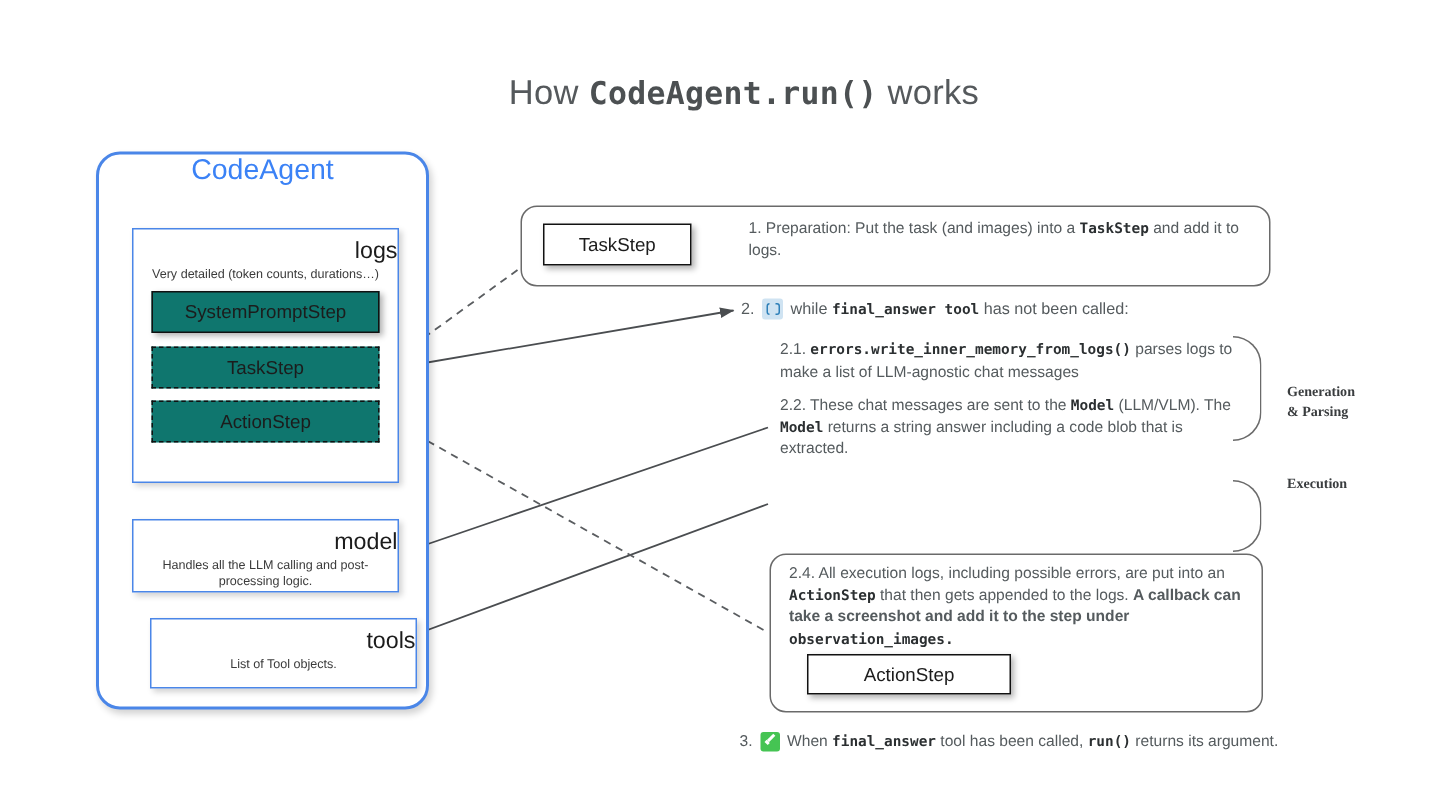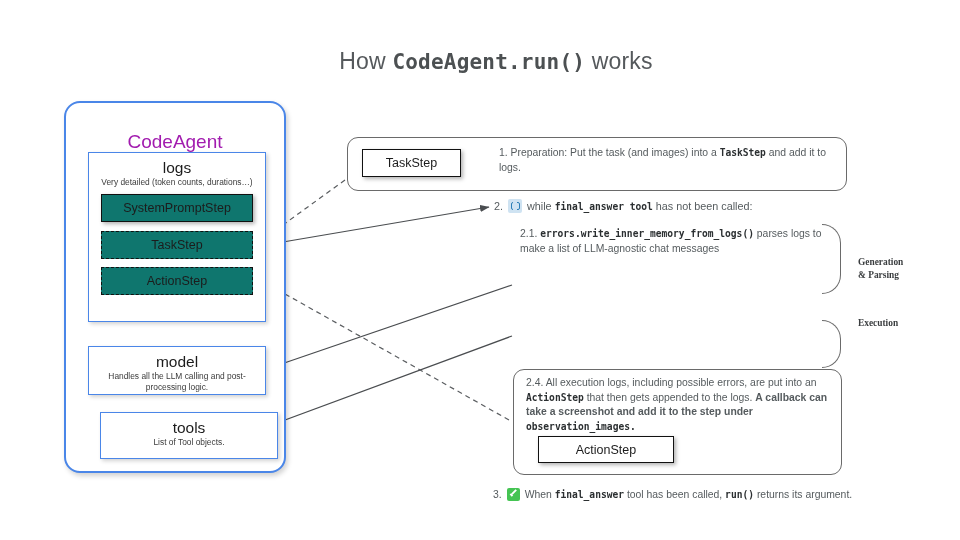--- a/index.html
+++ b/index.html
@@ -23,8 +23,8 @@
     box-shadow:2px 3px 5px rgba(0,0,0,.18);
   }
   .agent-title{
-    position:absolute;left:0;top:28px;width:100%;text-align:center;
-    font-size:19px;color:#a21caf;
+    position:absolute;left:0;top:0;width:100%;text-align:center;
+    font-size:19px;color:#3b82f6;
   }
   .blue-box{
     position:absolute;border:1.6px solid #4a86e8;background:#fff;

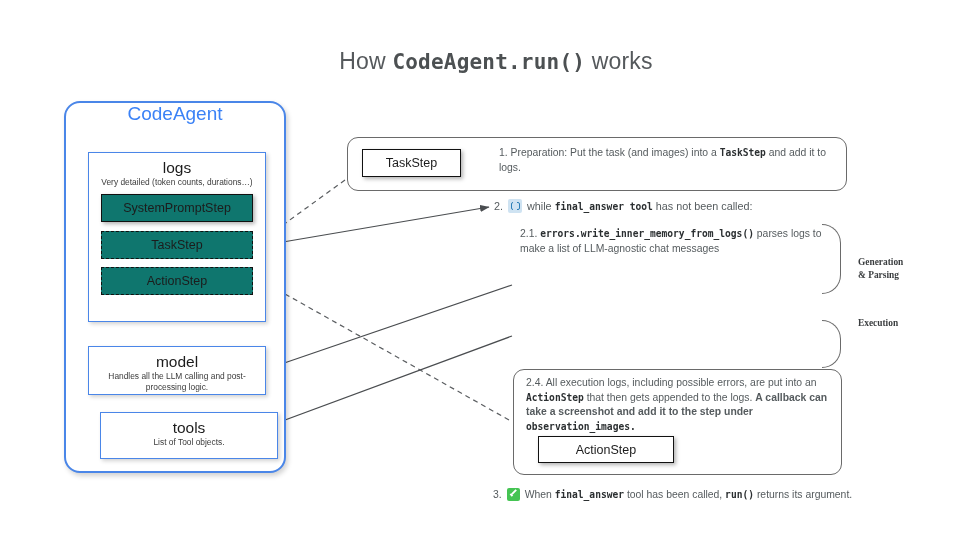--- a/index.html
+++ b/index.html
@@ -34,7 +34,7 @@
   .bx-model{left:88px;top:346px;width:176px;height:47px;}
   .bx-tools{left:100px;top:412px;width:176px;height:45px;}
   .bx-head{
-    text-align:center;font-size:15.5px;color:#1c1c1c;margin-top:6px;line-height:18px;
+    text-align:right;font-size:15.5px;color:#1c1c1c;margin-top:6px;line-height:18px;
   }
   .bx-sub{
     text-align:center;font-size:8.4px;color:#3b3b3b;line-height:11px;padding:0 6px;

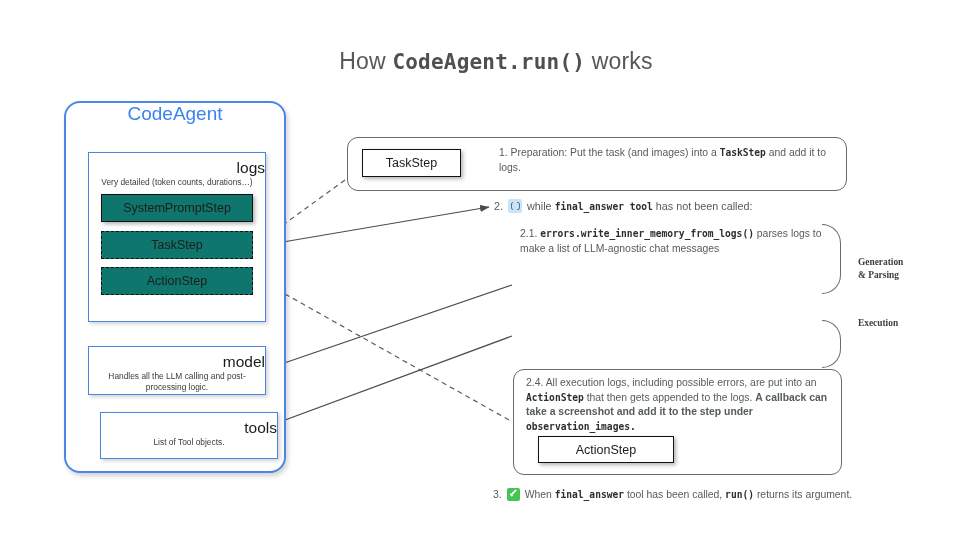--- a/index.html
+++ b/index.html
@@ -206,6 +206,9 @@
     <span class="mono">errors.write_inner_memory_from_logs()</span><span> parses logs to make a list of LLM-agnostic chat messages</span>
   </div>
 
+  <div class="sub sub22">
+    <span>2.2.</span><span> These chat messages are sent to the </span><span class="mono">Model</span><span> (LLM/VLM). The </span><span class="mono">Model</span><span> returns a string answer including a code blob that is extracted.</span>
+  </div>
 
   <div class="brace brace-a"></div>
   <div class="side-label lbl-gen">Generation

